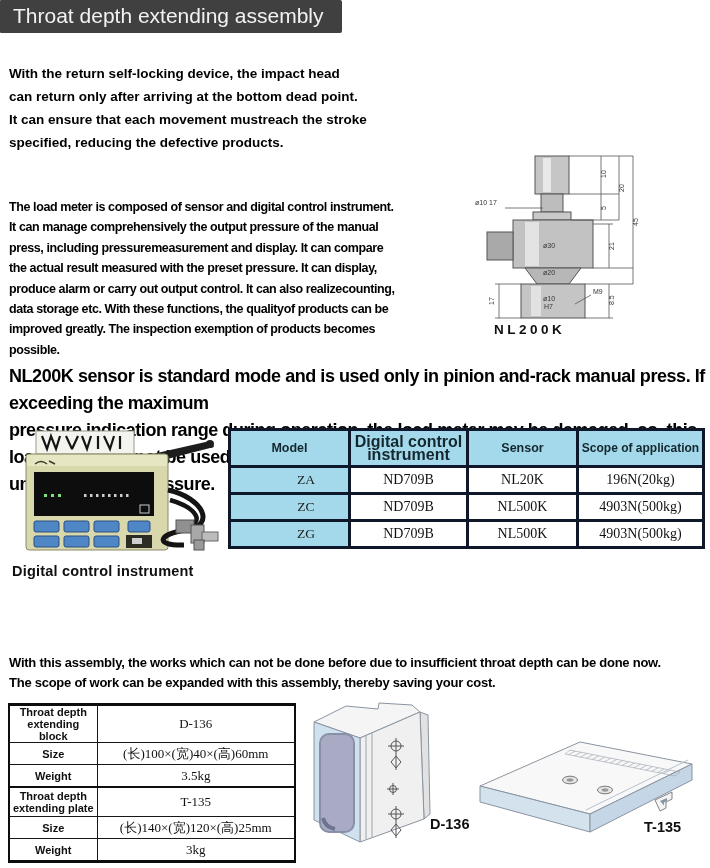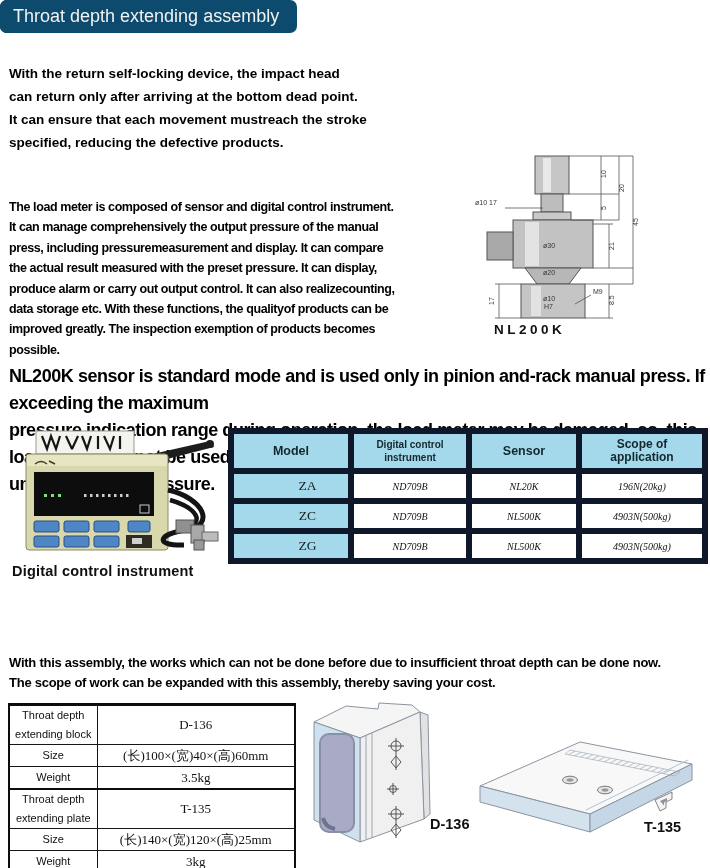--- a/index.html
+++ b/index.html
@@ -8,9 +8,9 @@
     font-family:"Liberation Sans",sans-serif;overflow:hidden;color:#1b1b1b;
   }
   .hdr{
-    position:absolute;background:#0c4a6e;color:#f2f2f2;
-    font-size:18px;line-height:20px;padding:6px 18px 7px 13px;
-    border-radius:7px;white-space:nowrap;
+    position:absolute;background:#404040;color:#f2f2f2;
+    font-size:21px;line-height:20px;padding:6px 18px 7px 13px;
+    border-radius:2px;white-space:nowrap;
   }
   .para{position:absolute;font-weight:bold;color:#000000;white-space:pre-line;}
   #para1{left:9px;top:62px;font-size:13.5px;line-height:23px;}

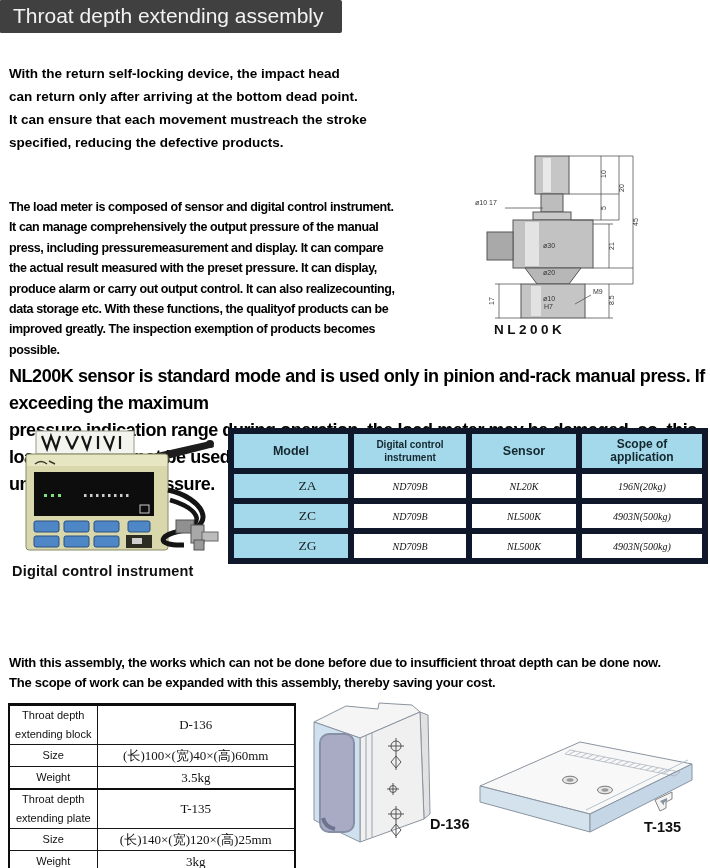--- a/index.html
+++ b/index.html
@@ -20,7 +20,7 @@
 
   
   #modelTable{position:absolute;left:228px;top:428px;border-collapse:collapse;table-layout:fixed;}
-  #modelTable,#modelTable td,#modelTable th{border:6px solid #0f172a;}
+  #modelTable,#modelTable td,#modelTable th{border:3px solid #0f172a;}
   #modelTable{border:2px solid #1c1c1c;}
   #modelTable th{
     background:#a3d9ea;font-size:12.5px;font-weight:bold;color:#14272e;

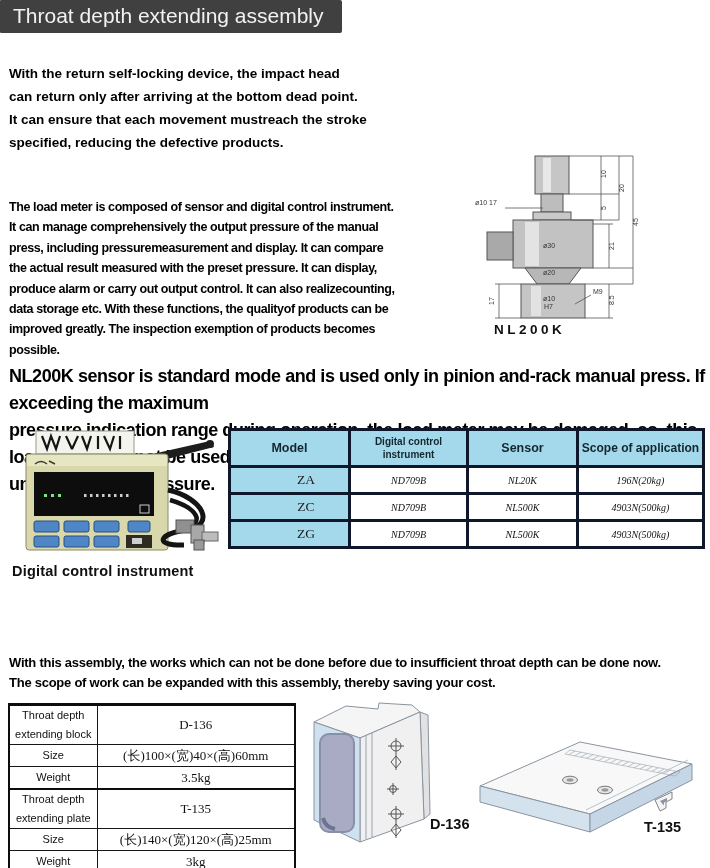--- a/index.html
+++ b/index.html
@@ -26,7 +26,7 @@
     background:#a3d9ea;font-size:12.5px;font-weight:bold;color:#14272e;
     height:32px;padding:1px 2px;white-space:pre-line;line-height:13px;
   }
-  #modelTable th.small{font-size:10px;}
+  #modelTable th.small{font-size:16px;}
   #modelTable td{height:24px;text-align:center;padding:0 2px;}
   #modelTable td.model{background:#a3d9ea;font-family:"Liberation Serif",serif;font-size:13.5px;padding-left:35px;}
   #modelTable td.val{font-family:"Liberation Serif",serif;font-size:10px;color:#111;font-style:italic;}

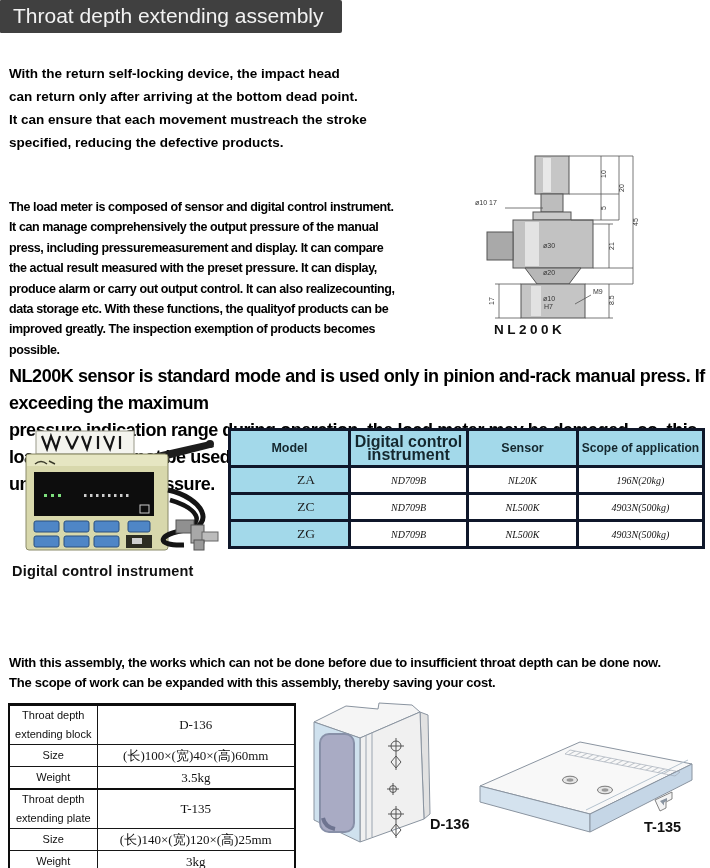--- a/index.html
+++ b/index.html
@@ -29,7 +29,7 @@
   #modelTable th.small{font-size:16px;}
   #modelTable td{height:24px;text-align:center;padding:0 2px;}
   #modelTable td.model{background:#a3d9ea;font-family:"Liberation Serif",serif;font-size:13.5px;padding-left:35px;}
-  #modelTable td.val{font-family:"Liberation Serif",serif;font-size:10px;color:#111;font-style:italic;}
+  #modelTable td.val{font-family:"Liberation Serif",serif;font-size:14px;color:#111;}
 
   
   #specTable{position:absolute;left:8px;top:703px;border-collapse:collapse;table-layout:fixed;}

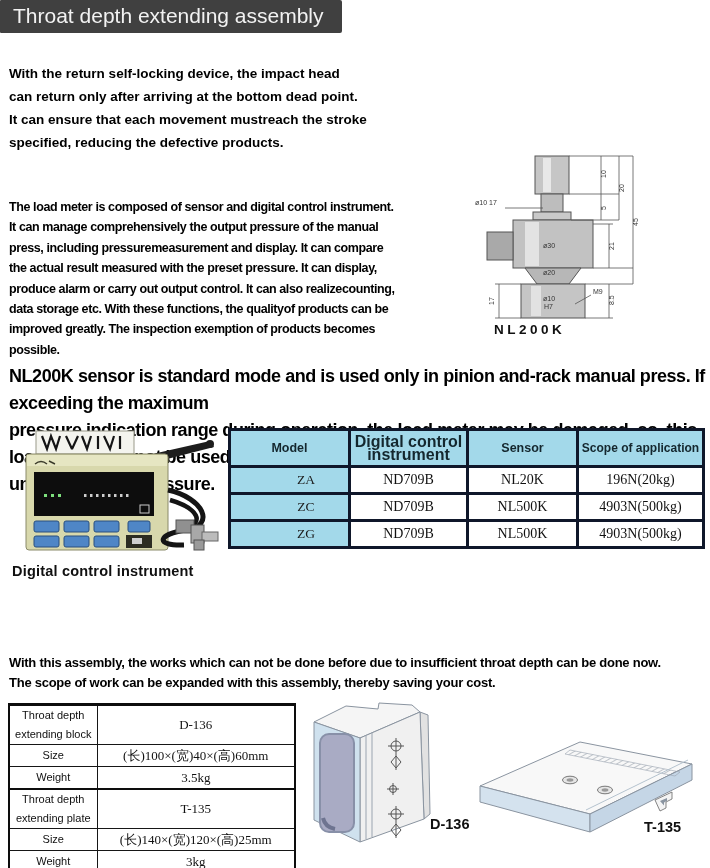--- a/index.html
+++ b/index.html
@@ -35,7 +35,7 @@
   #specTable{position:absolute;left:8px;top:703px;border-collapse:collapse;table-layout:fixed;}
   #specTable td{border:1px solid #161616;text-align:center;padding:0 2px;}
   #specTable{border:2px solid #0d0d0d;border-top-width:3px;border-bottom-width:3px;}
-  #specTable td.lbl{font-weight:normal;font-size:11px;line-height:19px;color:#101010;}
+  #specTable td.lbl{font-weight:bold;font-size:11px;line-height:12px;color:#101010;}
   #specTable td.v{font-family:"Liberation Serif",serif;font-size:13px;color:#111;}
   #specTable tr.tall td{height:28px;}
   #specTable tr.short td{height:21px;}

